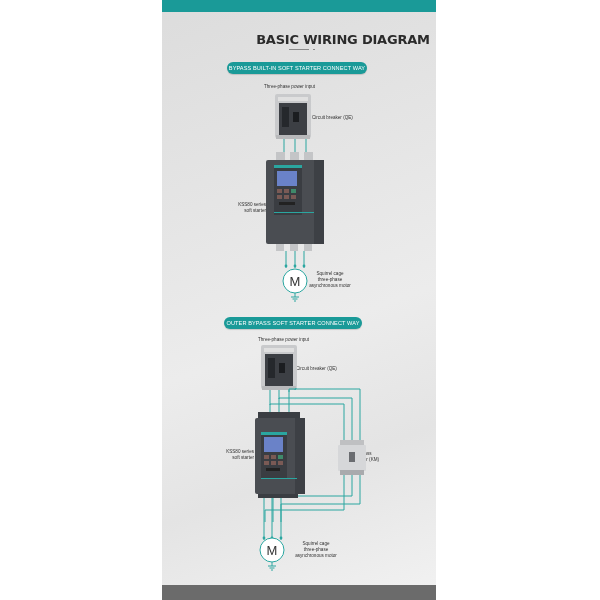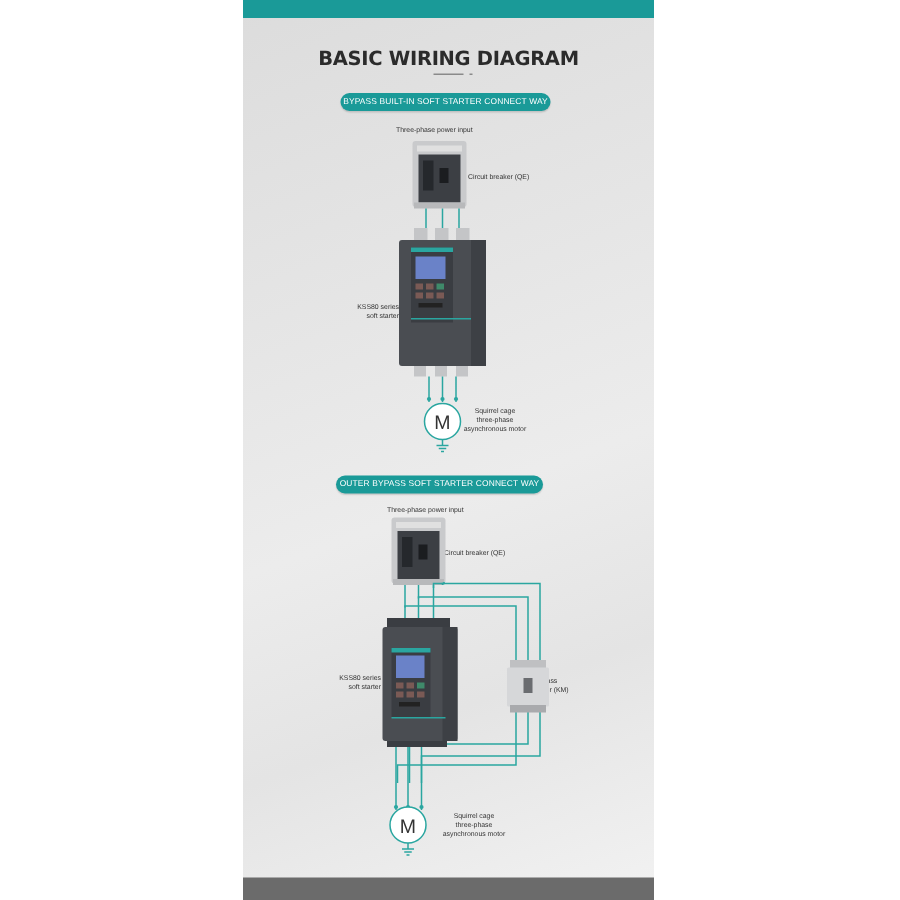--- a/index.html
+++ b/index.html
@@ -18,6 +18,7 @@
     position: absolute; left: 0; top: 32px; width: 274px; text-align: center;
     font-family: "DejaVu Sans", sans-serif; font-weight: bold; font-size: 13px; color: #2b2b2b;
     letter-spacing: -0.2px;
+    padding-left: 44px;
   }
   .title-divider {
     position: absolute; left: 127px; top: 49px; width: 20px; height: 1px; background: #8a8a8a;

